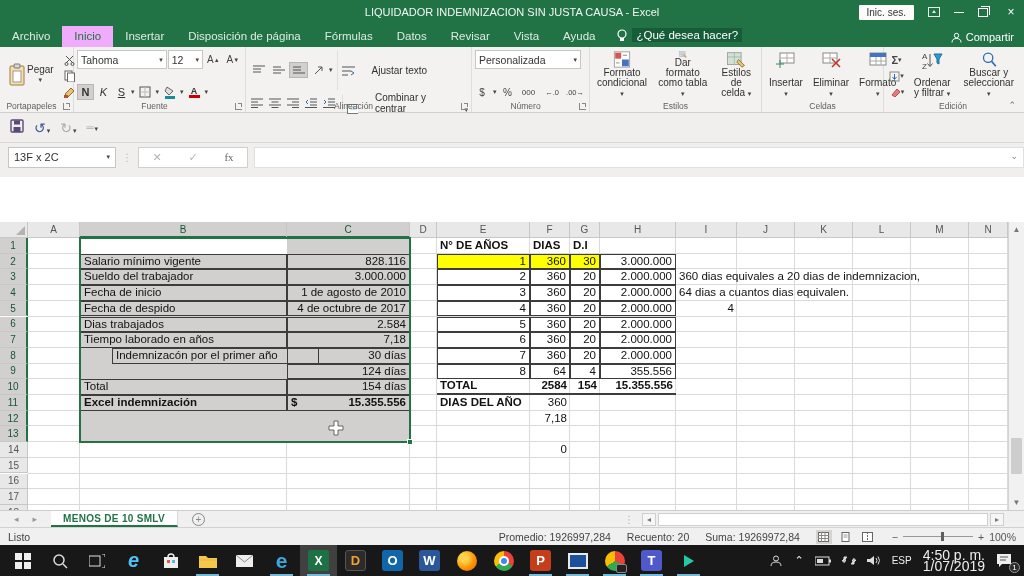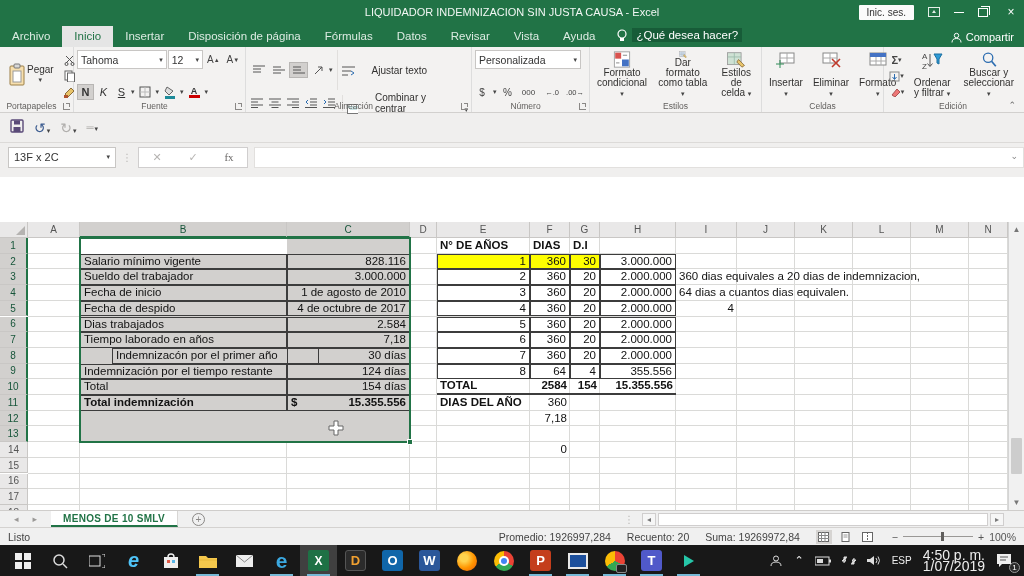--- a/index.html
+++ b/index.html
@@ -21,7 +21,7 @@
   
   .tabsrow { height:23px; background:#217346; display:flex; align-items:flex-end; color:#dcebe2; font-size:11.5px; position:relative; }
   .rtab { padding:4px 12px 5px; cursor:default; }
-  .rtab.active { background:#e5e5e5; color:#217346; }
+  .rtab.active { background:#f0abfc; color:#217346; }
   .tellme { display:flex; align-items:center; gap:5px; padding:4px 10px 5px; color:#fff; }
   .tellme .q { background:#175c38; padding:1px 4px; }
   .share { position:absolute; right:10px; bottom:4px; display:flex; gap:4px; align-items:center; color:#fff; font-size:11px; }

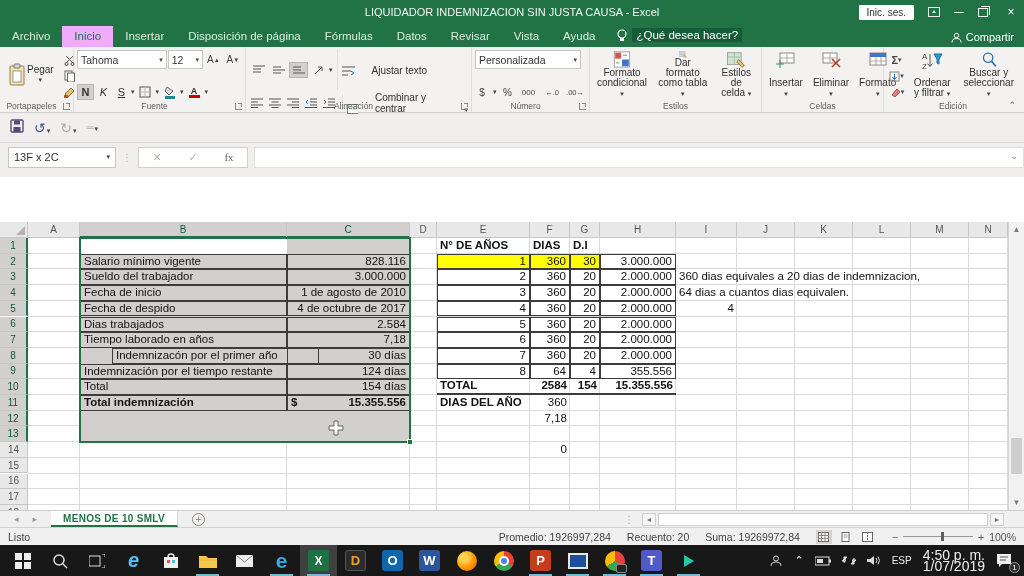--- a/index.html
+++ b/index.html
@@ -539,7 +539,6 @@
         <div class="cell r box" style="left: 287px; top: 110.2px; width: 123px; height: 15.7px;">7,18</div>
         <div class="cell box" style="left: 80px; top: 125.9px; width: 207px; height: 15.7px; margin-left: 32px;">Indemnizacón por el primer año</div>
         <div class="cell r box" style="left: 287px; top: 125.9px; width: 123px; height: 15.7px;">30 días</div>
-        <div class="cell box" style="left: 80px; top: 141.6px; width: 207px; height: 15.7px;">Indemnización por el tiempo restante</div>
         <div class="cell r box" style="left: 287px; top: 141.6px; width: 123px; height: 15.7px;">124 días</div>
         <div class="cell box" style="left: 80px; top: 157.3px; width: 207px; height: 15.7px;">Total</div>
         <div class="cell r box" style="left: 287px; top: 157.3px; width: 123px; height: 15.7px;">154 días</div>

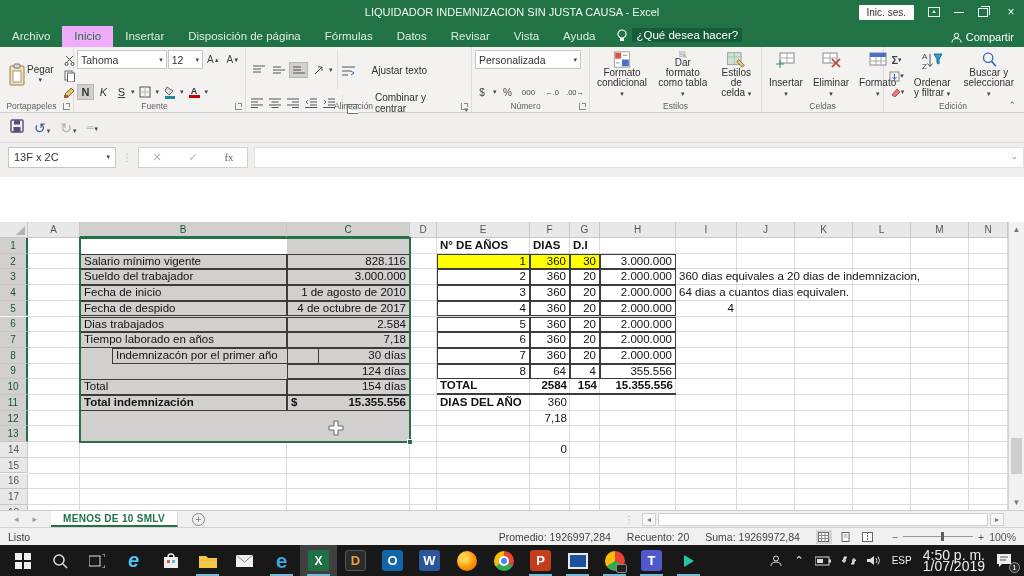--- a/index.html
+++ b/index.html
@@ -542,7 +542,7 @@
         <div class="cell r box" style="left: 287px; top: 141.6px; width: 123px; height: 15.7px;">124 días</div>
         <div class="cell box" style="left: 80px; top: 157.3px; width: 207px; height: 15.7px;">Total</div>
         <div class="cell r box" style="left: 287px; top: 157.3px; width: 123px; height: 15.7px;">154 días</div>
-        <div class="cell b box" style="left: 80px; top: 173px; width: 207px; height: 15.7px;">Total indemnización</div>
+        <div class="cell b box" style="left: 80px; top: 173px; width: 207px; height: 15.7px;">Excel indemnización</div>
         <div class="cell b box acct" style="left: 287px; top: 173px; width: 123px; height: 15.7px;">
           <span>$</span>
           <span>15.355.556</span>

